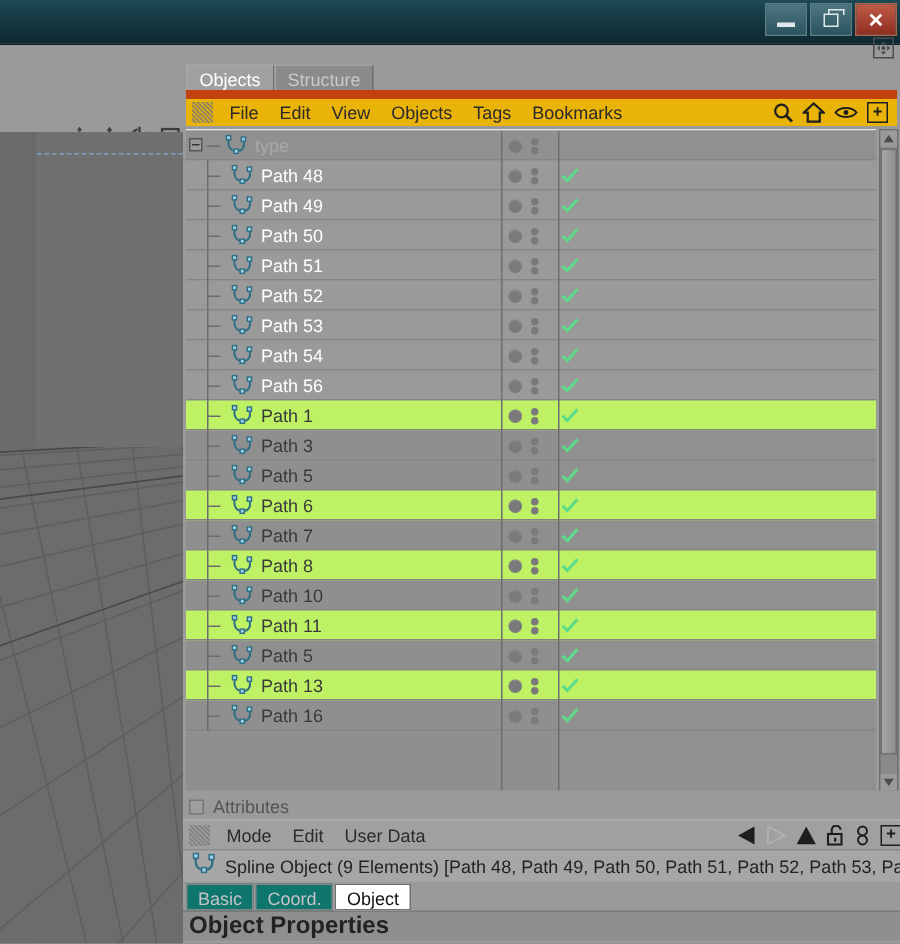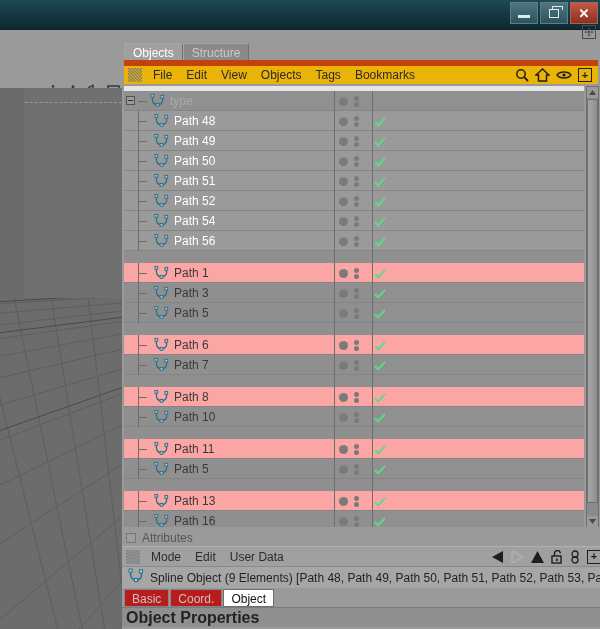--- a/index.html
+++ b/index.html
@@ -106,7 +106,7 @@
   .om-tree{
     position:absolute; left:2px; top:44px; width:460px; height:442px;
     background:#8f8f8f;
-    border-top:5px solid #e5e5e5;
+    border-top:1px solid #e5e5e5;
     overflow:hidden;
     text-align:center;
   }

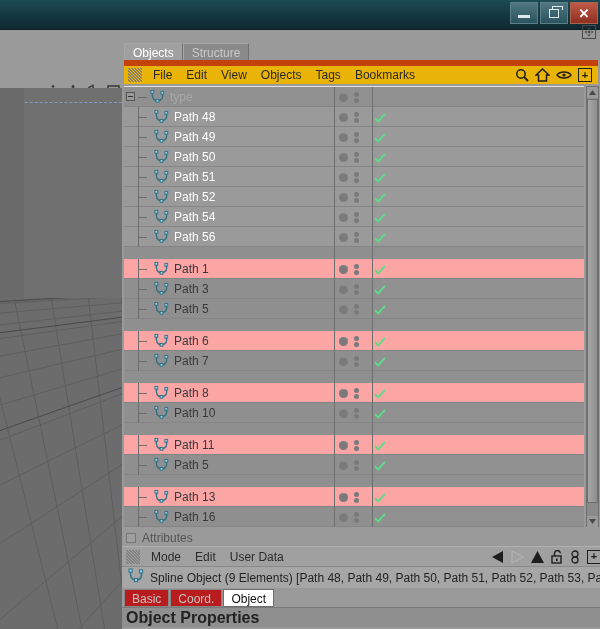--- a/index.html
+++ b/index.html
@@ -472,6 +472,32 @@
       <rect x="6.5" y="10.6" width="3" height="3" fill="#9fd2e6" stroke="#2f6f86" stroke-width="1"></rect>
     </svg>
         <span class="rowlabel">Path 52</span>
+        <div class="dots">
+      <div class="dot-big"></div>
+      <div class="dot-stack">
+        <div class="dot-sm"></div>
+        <div class="dot-sm"></div>
+      </div>
+    </div>
+        <span class="check">
+      <svg width="12" height="12" viewBox="0 0 12 12">
+                <path d="M1 6.2 L4.2 9.4 L11 1.8" fill="none" stroke="#5cdc8a" stroke-width="2"></path>
+              </svg>
+    </span>
+          </div>
+          <div class="row sel">
+            <div class="indent">
+          <div class="vline"></div>
+              <div class="elbow"></div>
+        </div>
+        <div style="width:4px"></div>
+        <svg class="spline-ico" viewBox="0 0 16 15">
+      <path d="M3 3 C1.5 7, 3 12, 8 12 C13 12, 14.5 8, 13 4.5" fill="none" stroke="#2f6f86" stroke-width="1.4"></path>
+      <rect x="1" y="1" width="3" height="3" fill="#9fd2e6" stroke="#2f6f86" stroke-width="1"></rect>
+      <rect x="11.6" y="2" width="3" height="3" fill="#9fd2e6" stroke="#2f6f86" stroke-width="1"></rect>
+      <rect x="6.5" y="10.6" width="3" height="3" fill="#9fd2e6" stroke="#2f6f86" stroke-width="1"></rect>
+    </svg>
+        <span class="rowlabel">Path 53</span>
         <div class="dots">
       <div class="dot-big"></div>
       <div class="dot-stack">

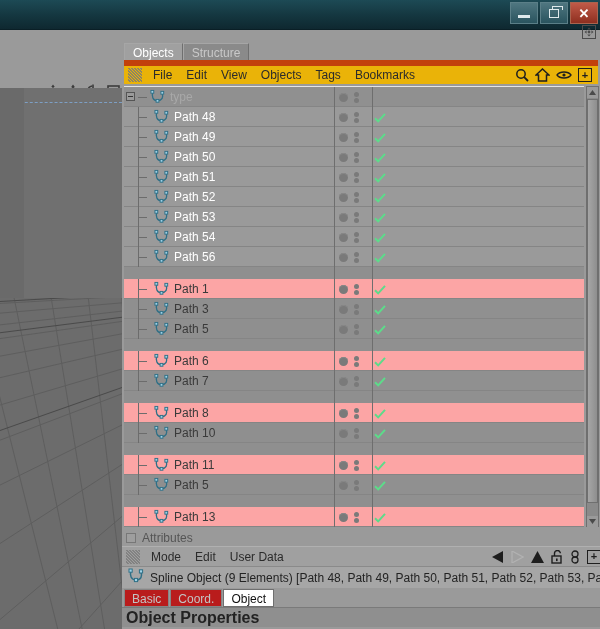--- a/index.html
+++ b/index.html
@@ -122,7 +122,7 @@
   }
   .row.rootrow{ background:#909090; }
   .row.sel{ background:#9a9a9a; }
-  .row.alt{ background:#fca5a5;margin-top:12px; }
+  .row.alt{ background:#bef264; }
   .row .indent{ width:26px; height:20px; position:relative; }
   .row .elbow{
     position:absolute; left:14px; top:10px; width:9px; height:1px; background:#6c6c6c;

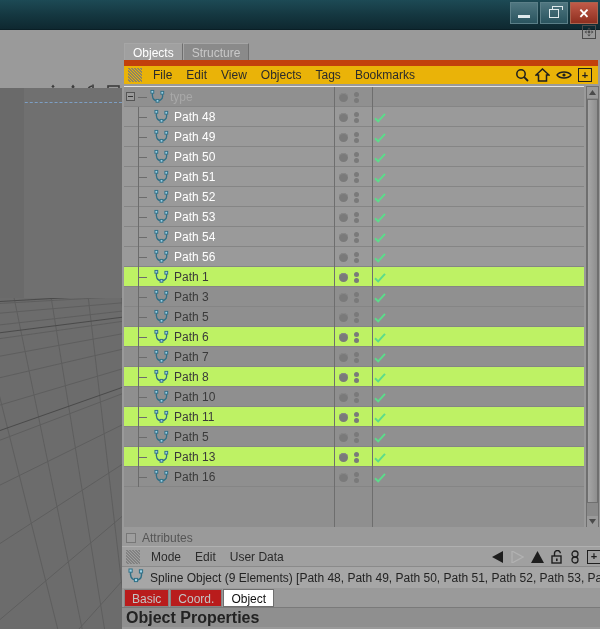--- a/index.html
+++ b/index.html
@@ -194,7 +194,7 @@
   .attr-tabs{ height:19px; display:flex; align-items:flex-end; padding-left:2px; gap:1px; background:#9a9a9a;}
   .attr-tab{
     font-size:12px; padding:1px 7px 1px 7px; line-height:16px; height:18px;
-    background:#b91c1c; color:#c4c4c4; border:1px solid #868686;
+    background:#0f766e; color:#c4c4c4; border:1px solid #868686;
   }
   .attr-tab.active{ background:#ffffff; color:#111; border-color:#6f6f6f;}
   .attr-props{

